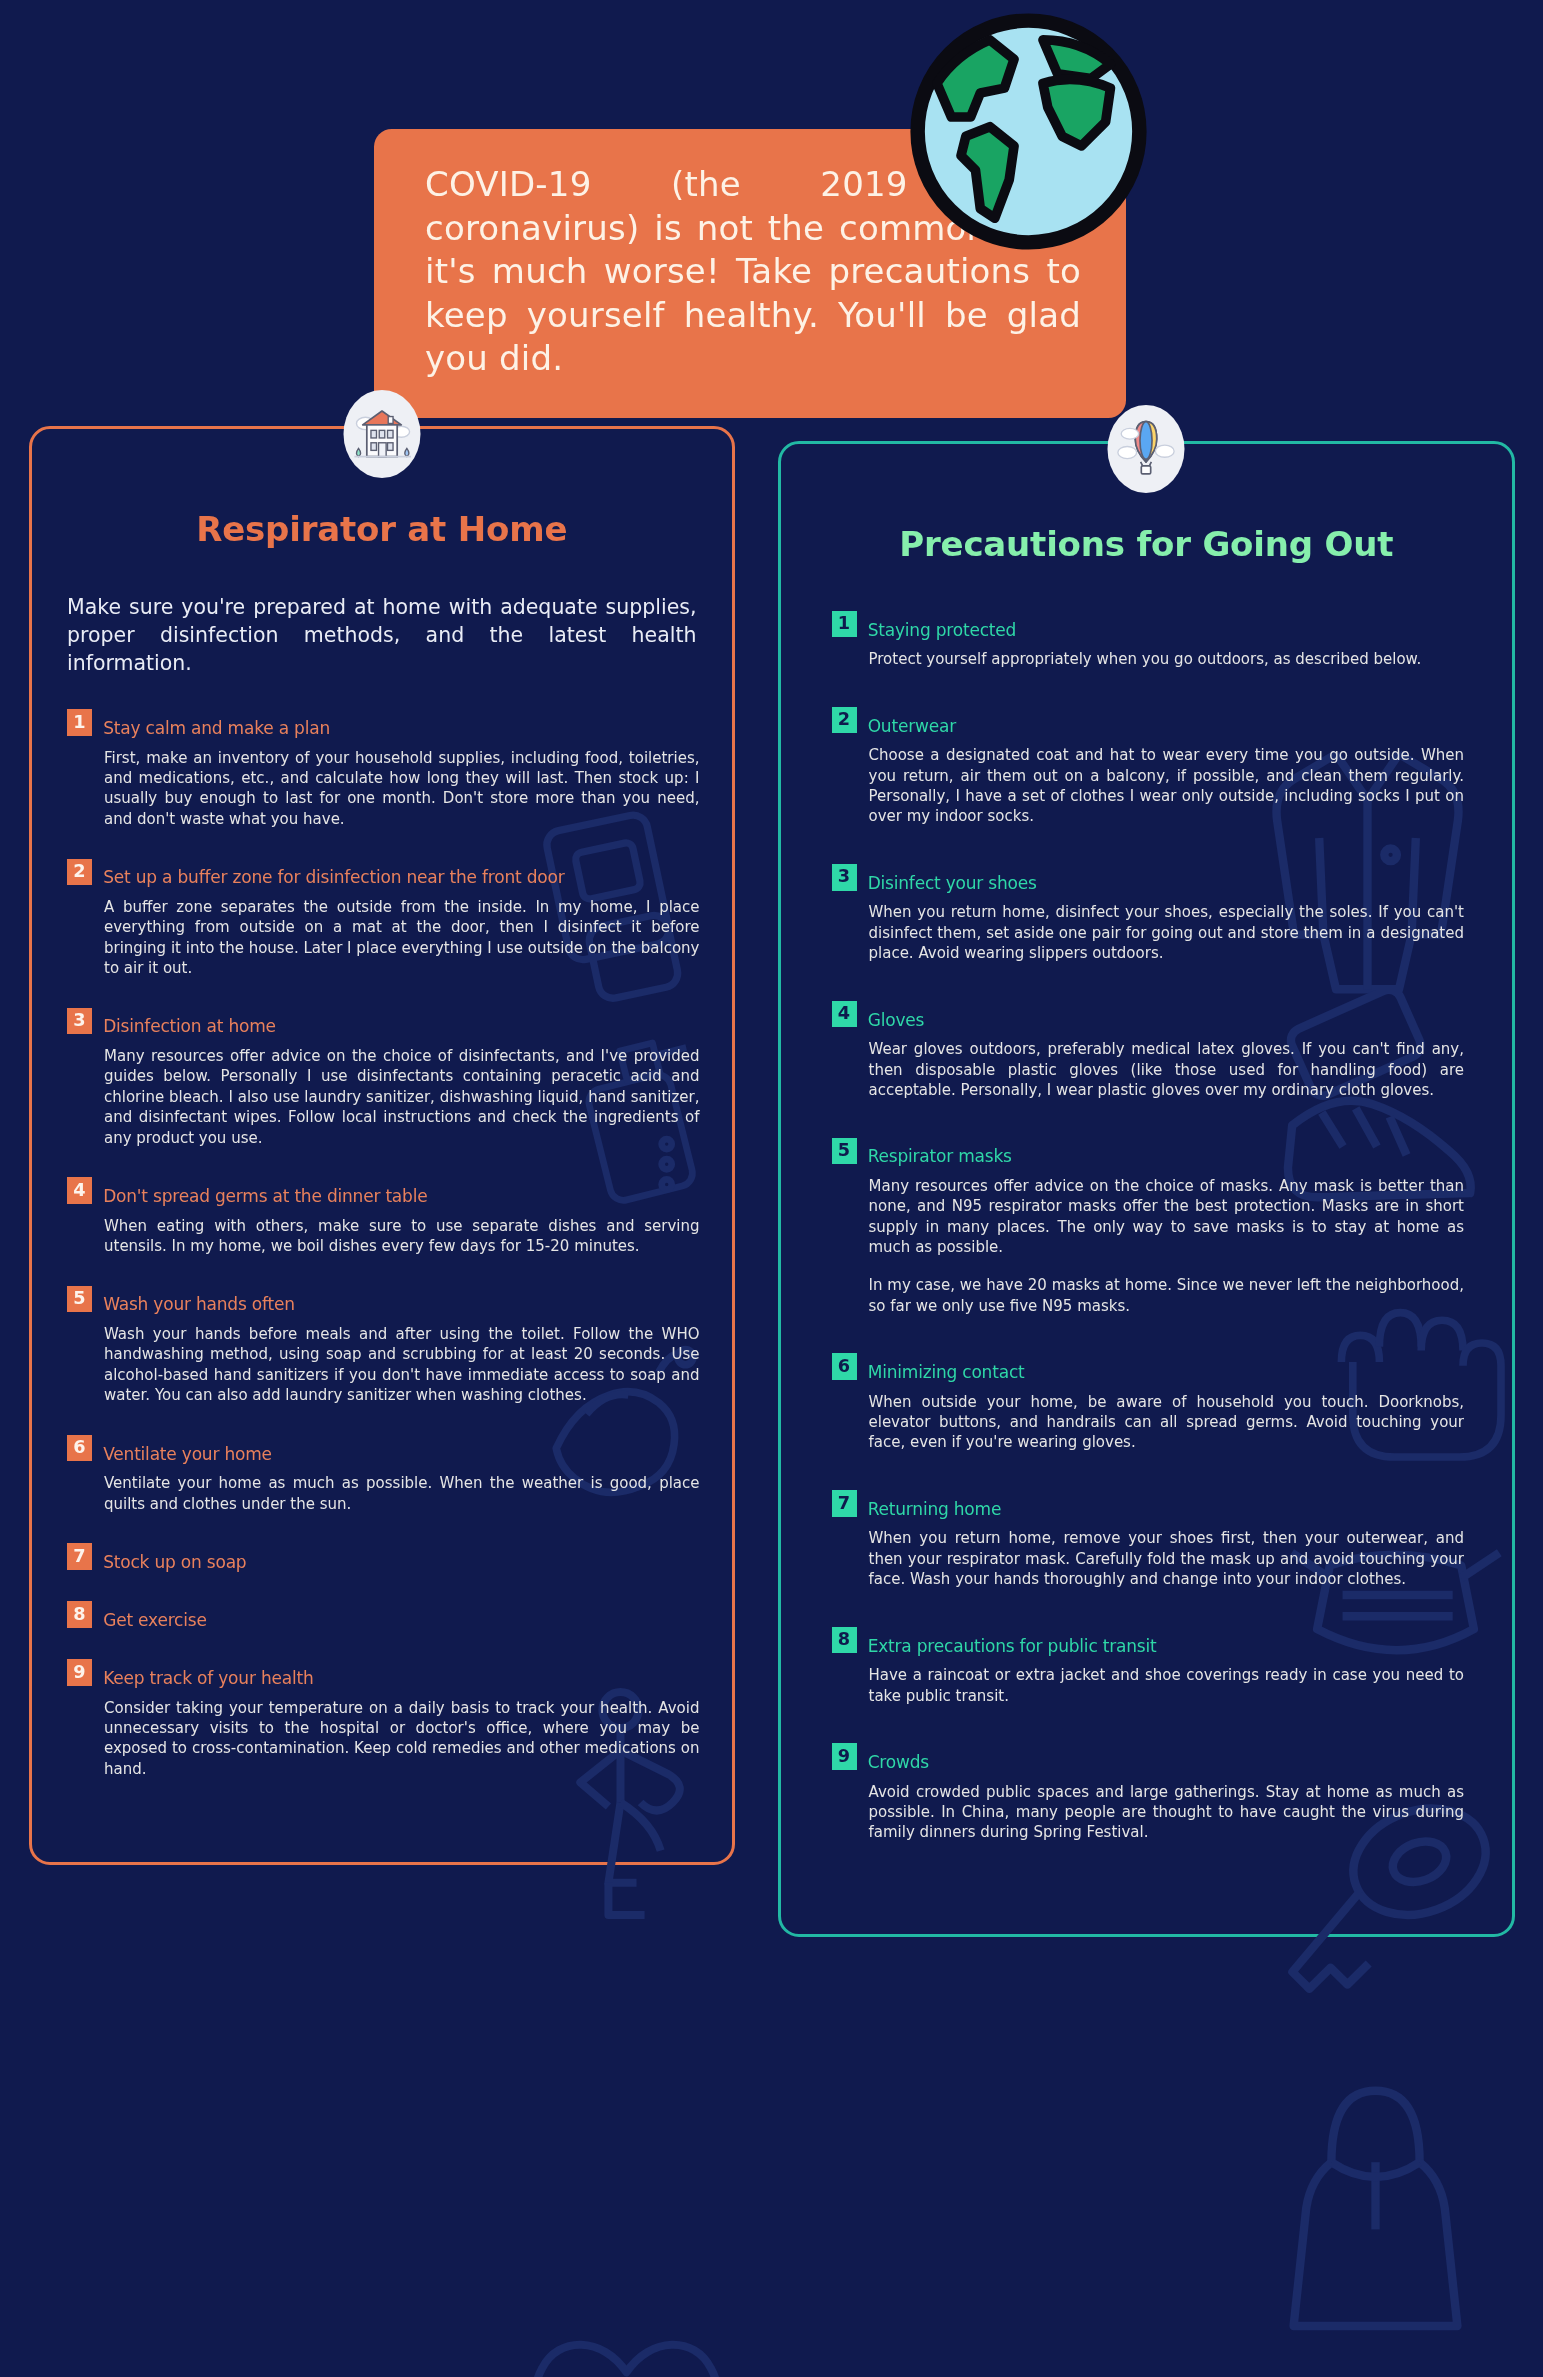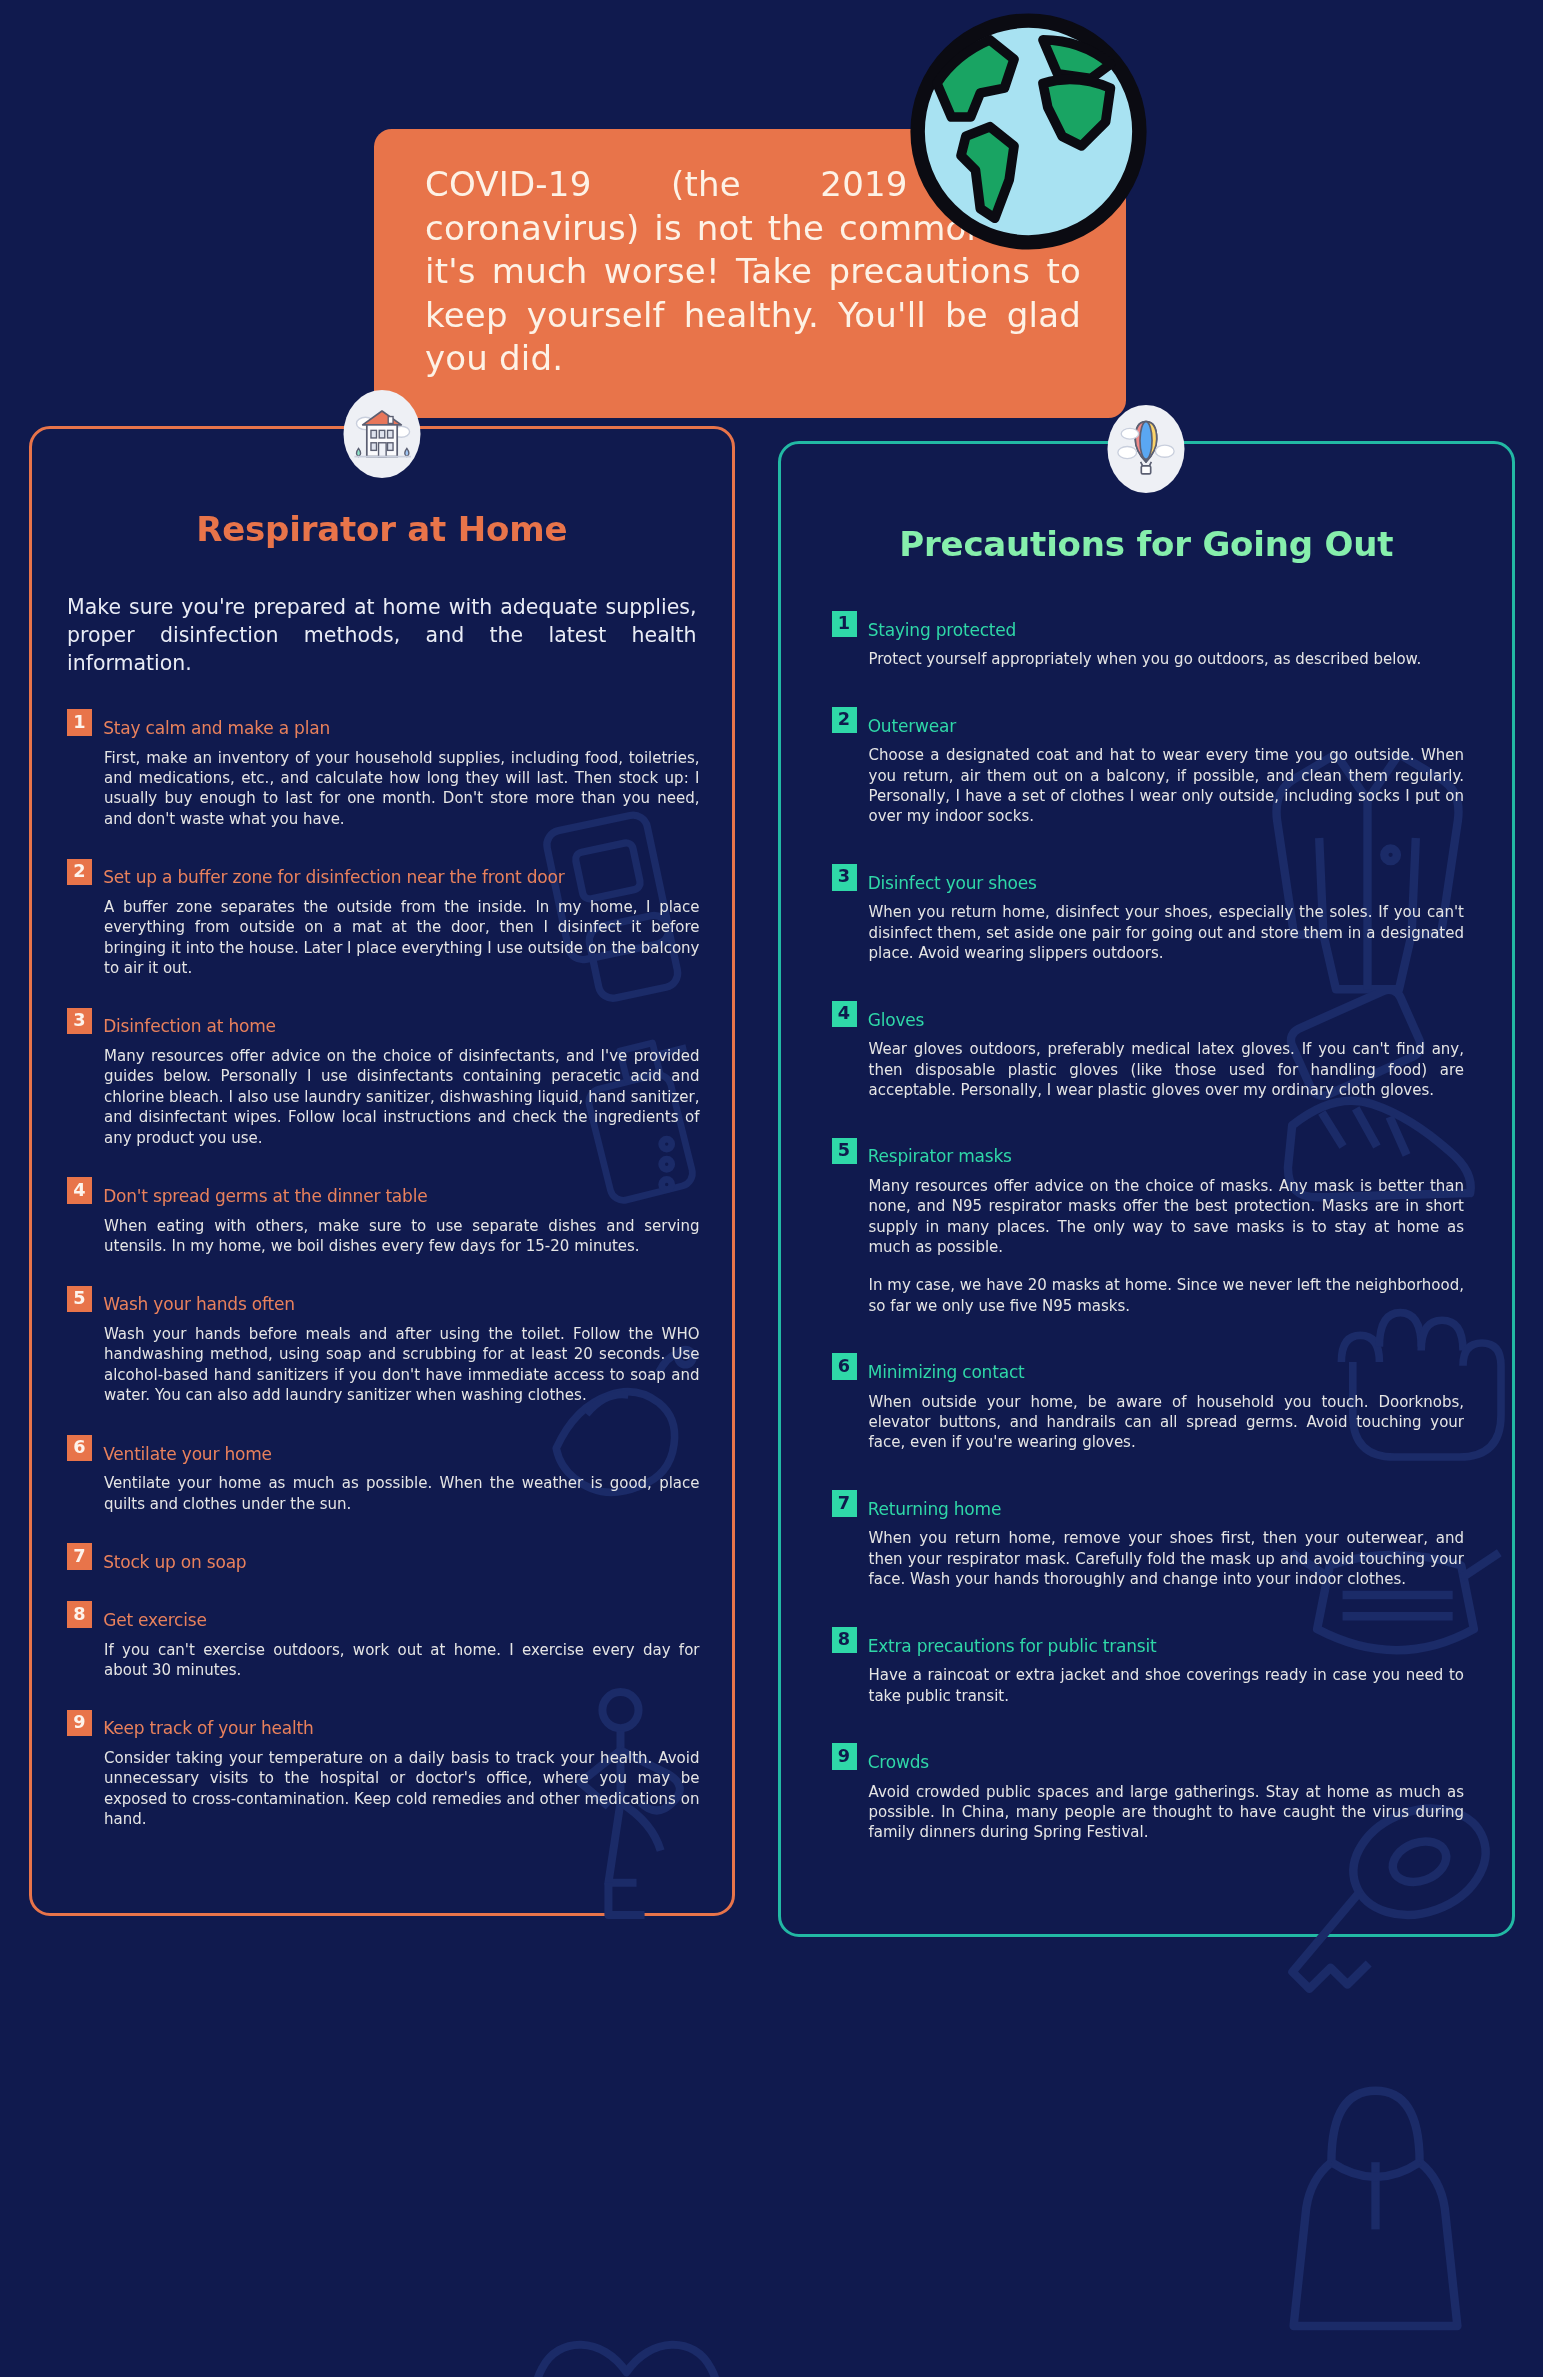--- a/index.html
+++ b/index.html
@@ -326,7 +326,6 @@
           <span class="num">8</span>
           <span class="item-title">Get exercise</span>
         </div>
-        <p class="item-body">If you can't exercise outdoors, work out at home. I exercise every day for about 30 minutes.</p>
       </div>
 
       <div class="item">

